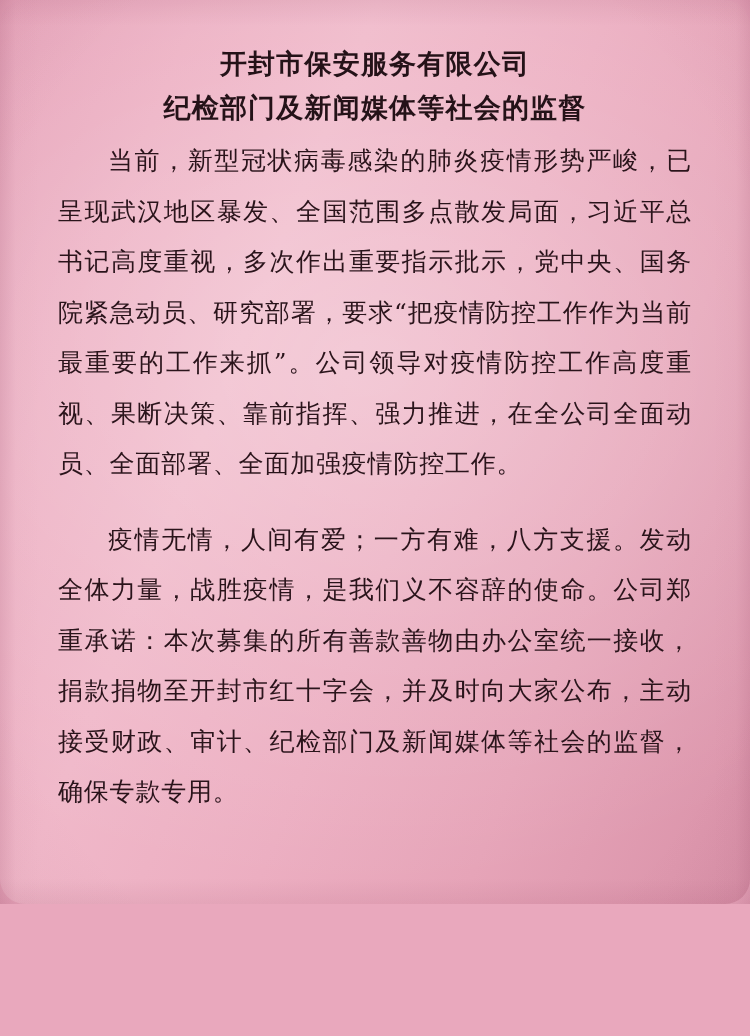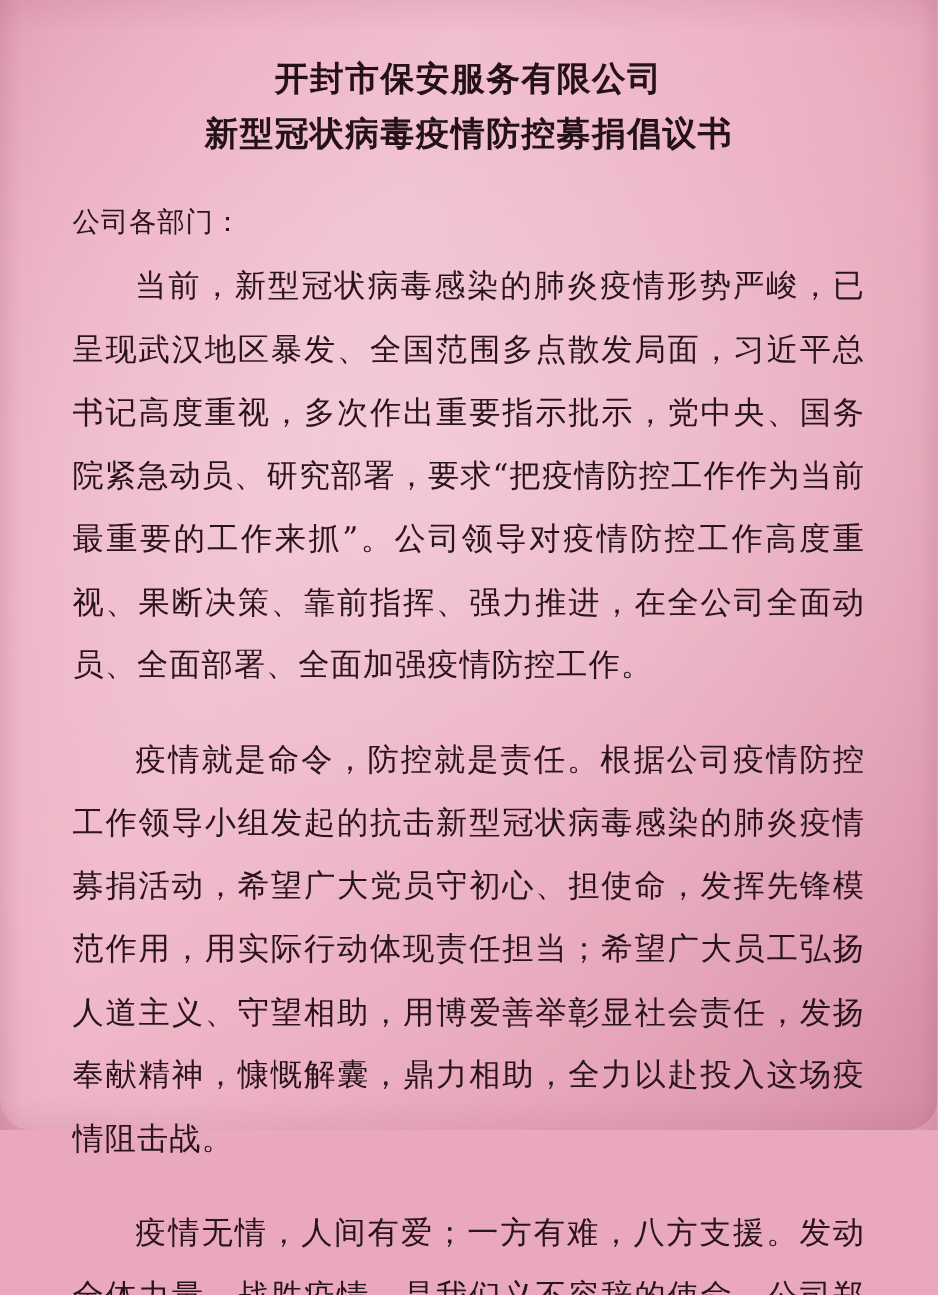--- a/index.html
+++ b/index.html
@@ -101,7 +101,7 @@
 
     <h1 class="doc-title">
       <span class="line1">开封市保安服务有限公司</span>
-      <span class="line2">新型冠状病毒疫情防控募捐倡议书</span>
+      <span class="line2">纪检部门及新闻媒体等社会的监督</span>
     </h1>
 
     <div class="salutation">公司各部门：</div>

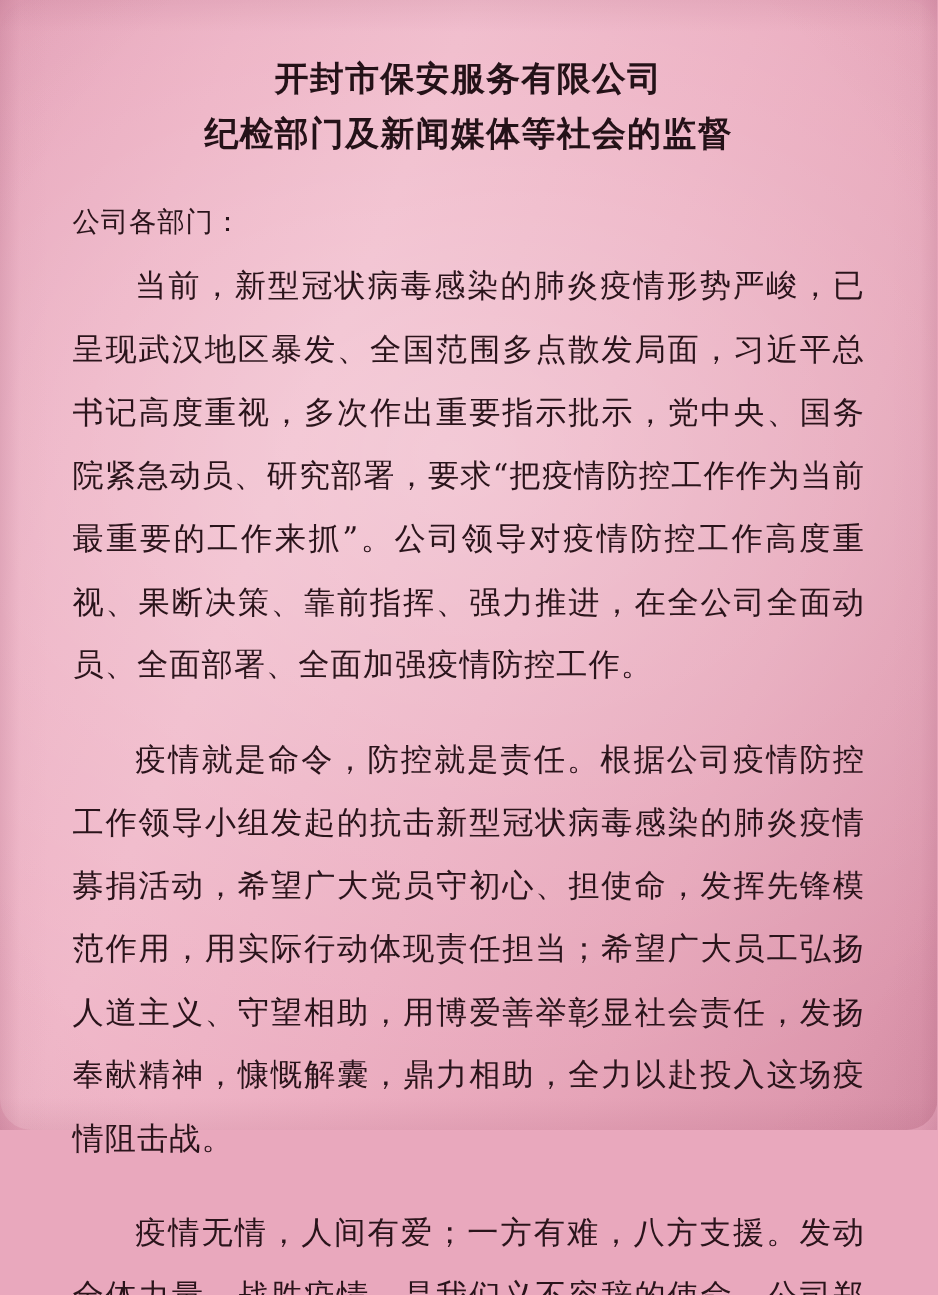--- a/index.html
+++ b/index.html
@@ -104,7 +104,6 @@
       <span class="line2">纪检部门及新闻媒体等社会的监督</span>
     </h1>
 
-    <div class="salutation">公司各部门：</div>
 
     <p class="para first">当前，新型冠状病毒感染的肺炎疫情形势严峻，已呈现武汉地区暴发、全国范围多点散发局面，习近平总书记高度重视，多次作出重要指示批示，党中央、国务院紧急动员、研究部署，要求“把疫情防控工作作为当前最重要的工作来抓”。公司领导对疫情防控工作高度重视、果断决策、靠前指挥、强力推进，在全公司全面动员、全面部署、全面加强疫情防控工作。</p>
     <p class="para">疫情就是命令，防控就是责任。根据公司疫情防控工作领导小组发起的抗击新型冠状病毒感染的肺炎疫情募捐活动，希望广大党员守初心、担使命，发挥先锋模范作用，用实际行动体现责任担当；希望广大员工弘扬人道主义、守望相助，用博爱善举彰显社会责任，发扬奉献精神，慷慨解囊，鼎力相助，全力以赴投入这场疫情阻击战。</p>

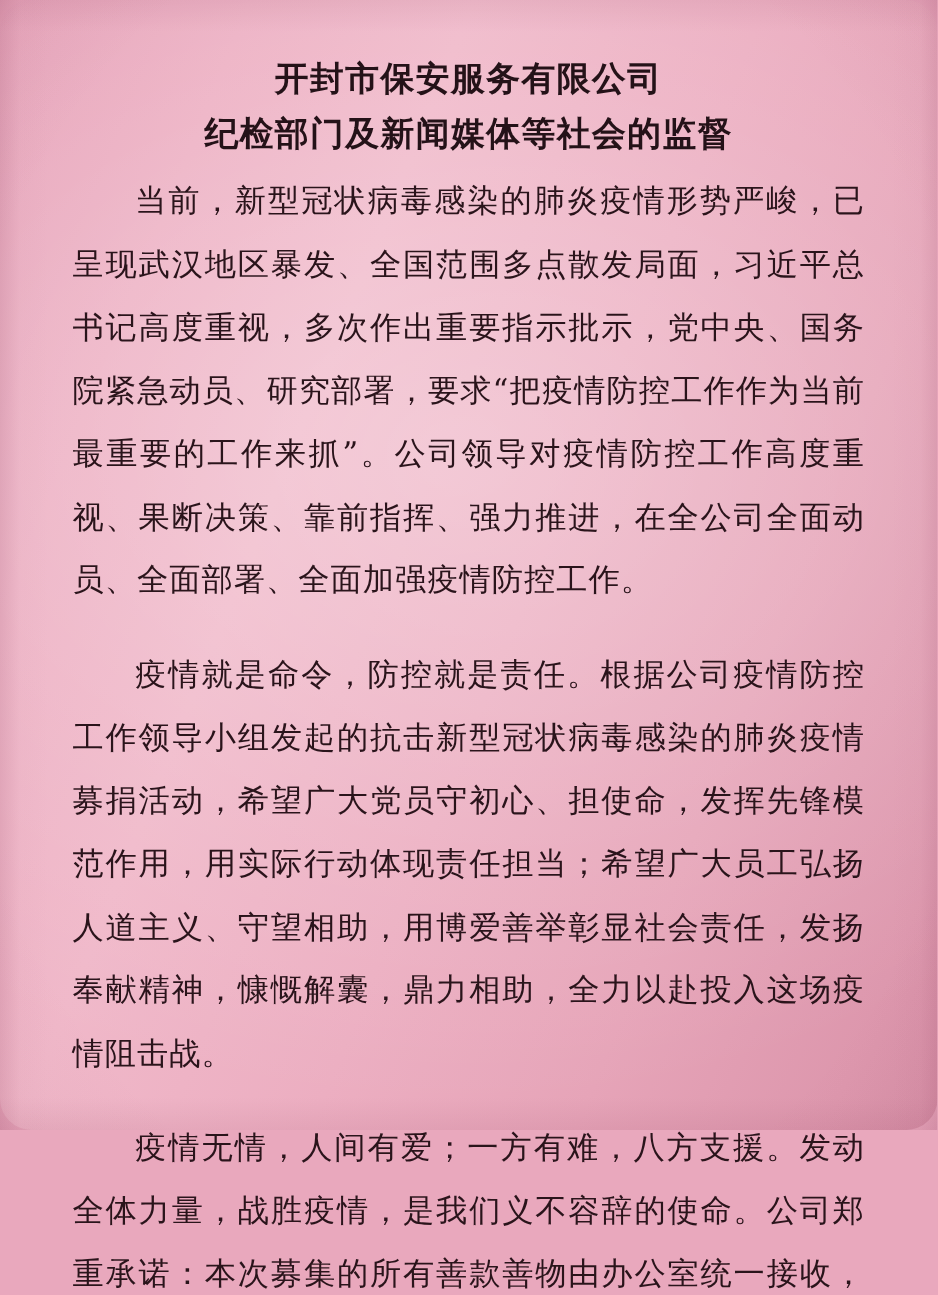--- a/index.html
+++ b/index.html
@@ -106,7 +106,6 @@
 
 
     <p class="para first">当前，新型冠状病毒感染的肺炎疫情形势严峻，已呈现武汉地区暴发、全国范围多点散发局面，习近平总书记高度重视，多次作出重要指示批示，党中央、国务院紧急动员、研究部署，要求“把疫情防控工作作为当前最重要的工作来抓”。公司领导对疫情防控工作高度重视、果断决策、靠前指挥、强力推进，在全公司全面动员、全面部署、全面加强疫情防控工作。</p>
-    <p class="para">疫情就是命令，防控就是责任。根据公司疫情防控工作领导小组发起的抗击新型冠状病毒感染的肺炎疫情募捐活动，希望广大党员守初心、担使命，发挥先锋模范作用，用实际行动体现责任担当；希望广大员工弘扬人道主义、守望相助，用博爱善举彰显社会责任，发扬奉献精神，慷慨解囊，鼎力相助，全力以赴投入这场疫情阻击战。</p>
     <p class="para">疫情无情，人间有爱；一方有难，八方支援。发动全体力量，战胜疫情，是我们义不容辞的使命。公司郑重承诺：本次募集的所有善款善物由办公室统一接收，捐款捐物至开封市红十字会，并及时向大家公布，主动接受财政、审计、纪检部门及新闻媒体等社会的监督，确保专款专用。</p>
 
   </div>

